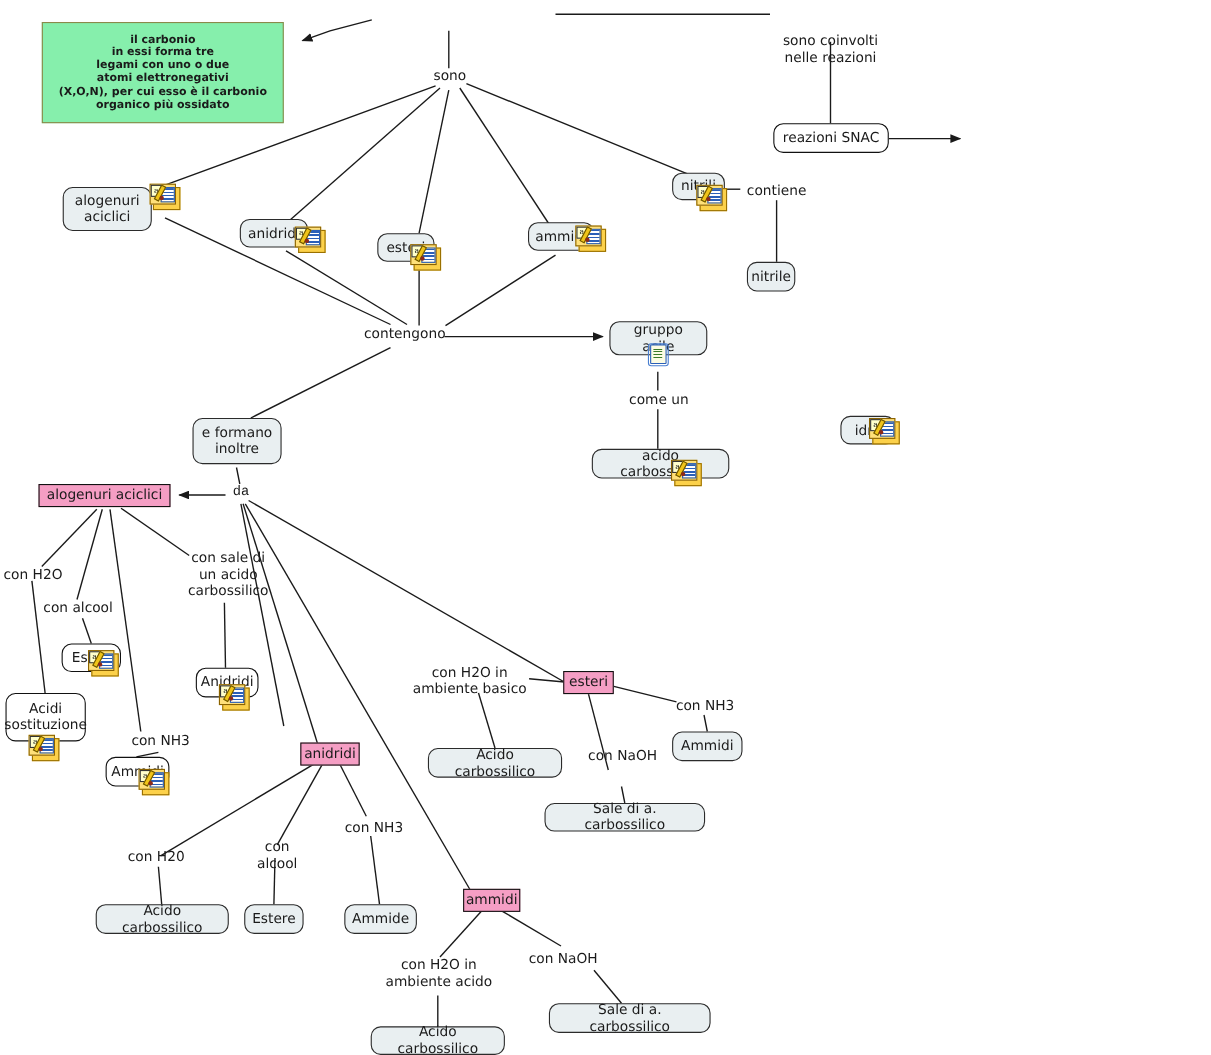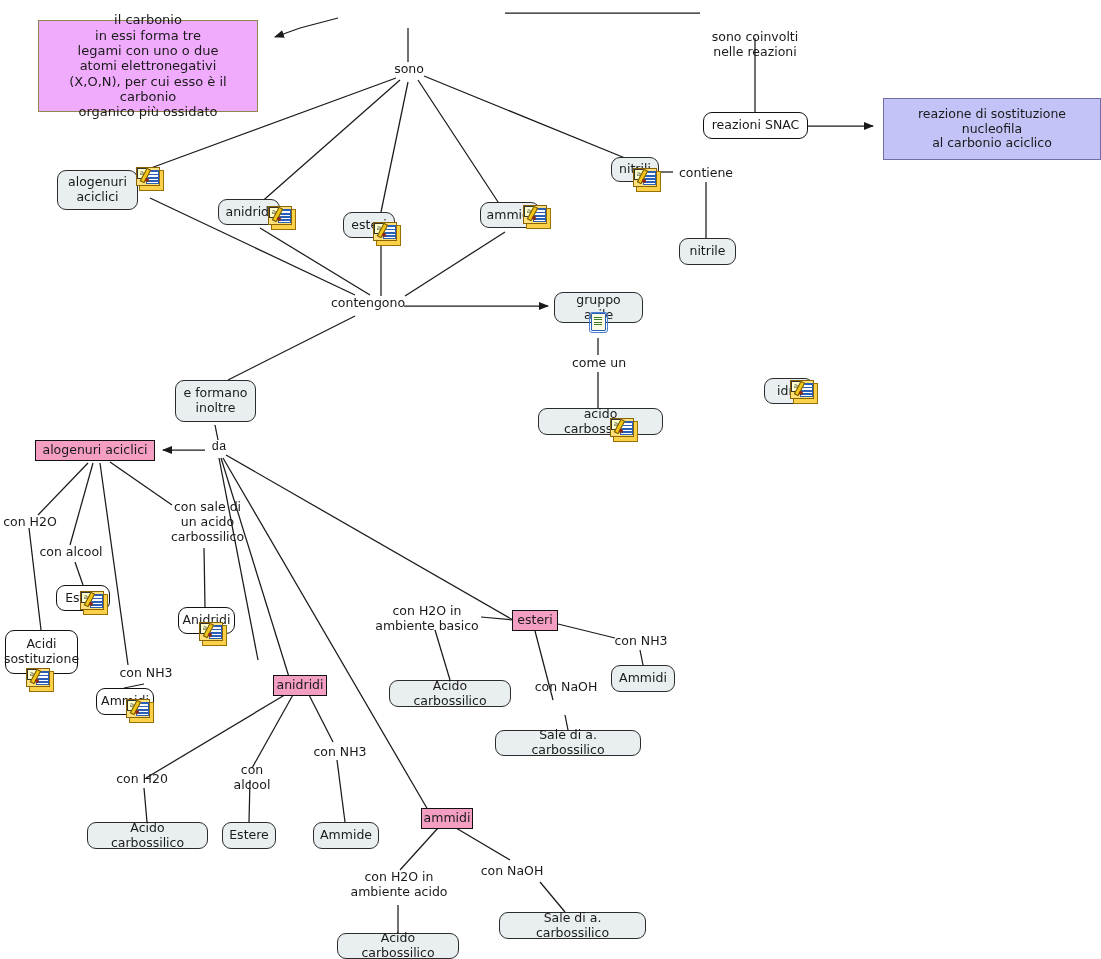--- a/index.html
+++ b/index.html
@@ -67,11 +67,12 @@
   }
   
   .n-yellow {
-    background: #f0abfc;
+    background: #86efac;
     border: 1.2px solid #8a8a4a;
     border-radius: 0;
     padding: 4px 6px;
-    font-size: 13px;
+    font-size: 10px;
+    font-weight: bold;
   }
   
   .linklabel {

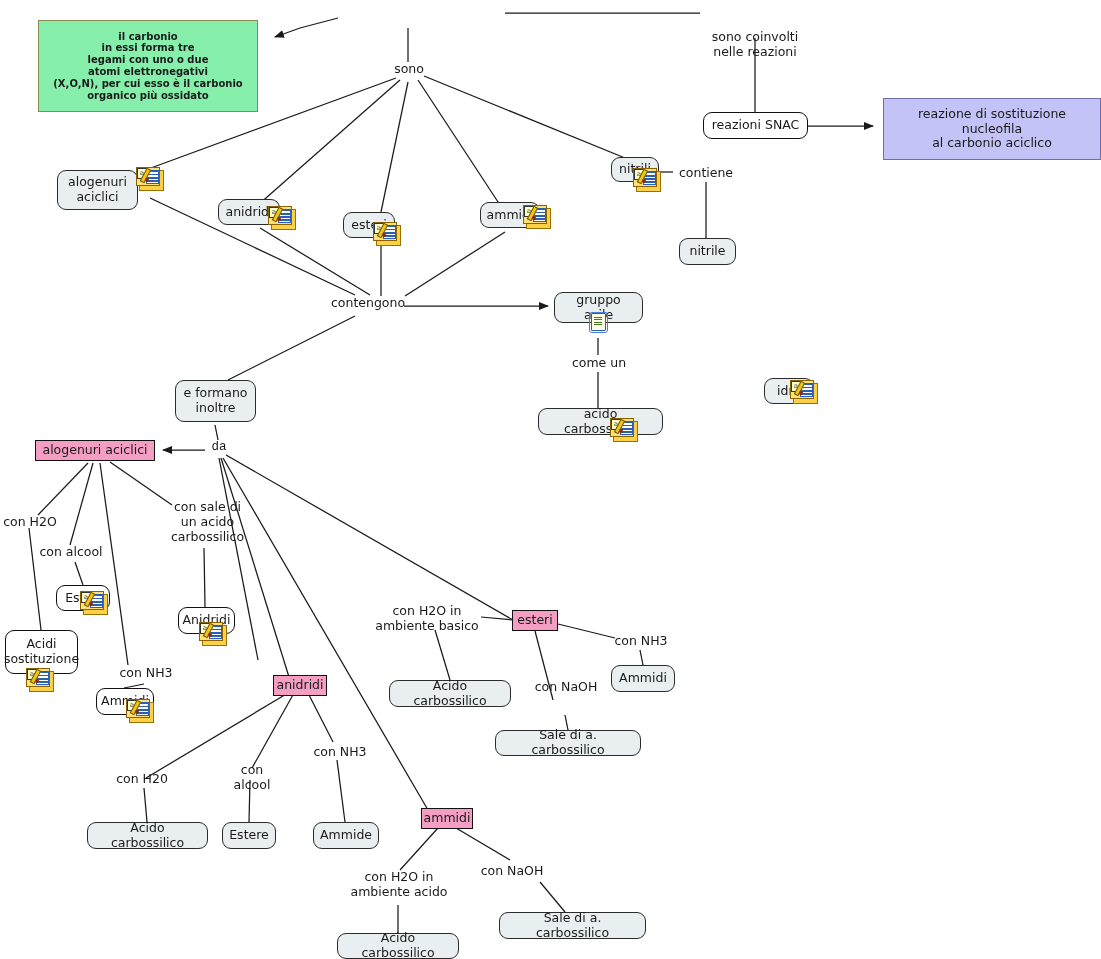--- a/index.html
+++ b/index.html
@@ -282,8 +282,6 @@
 
   <div class="node" style="left:703px; top:112px; width:105px; height:27px; background:#ffffff; border:1.4px solid #111; border-radius:9px;">reazioni SNAC</div>
 
-  <div class="node n-lav" style="left:883px; top:98px; width:218px; height:62px;">reazione di sostituzione nucleofila
-al carbonio aciclico</div>
 
   <div class="node n-concept" style="left:57px; top:170px; width:81px; height:40px;">alogenuri
 aciclici</div>

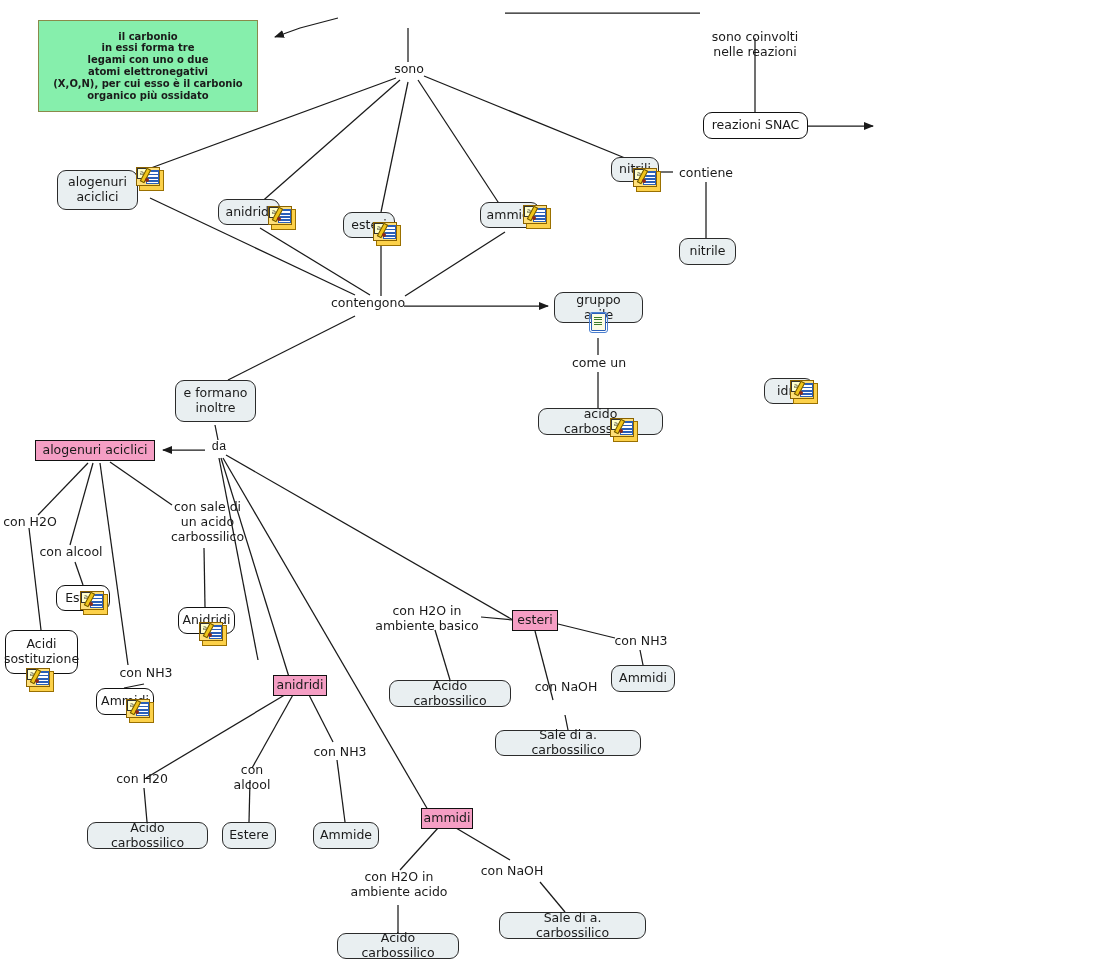--- a/index.html
+++ b/index.html
@@ -336,7 +336,7 @@
 
   <div class="linklabel" style="left:675px; top:166px; width:62px;">contiene</div>
 
-  <div class="node n-concept" style="left:679px; top:238px; width:57px; height:27px;">nitrile</div>
+  <div class="node n-concept" style="left:679px; top:238px; width:44px; height:27px;">nitrile</div>
 
   <div class="linklabel" style="left:329px; top:296px; width:78px;">contengono</div>
 

